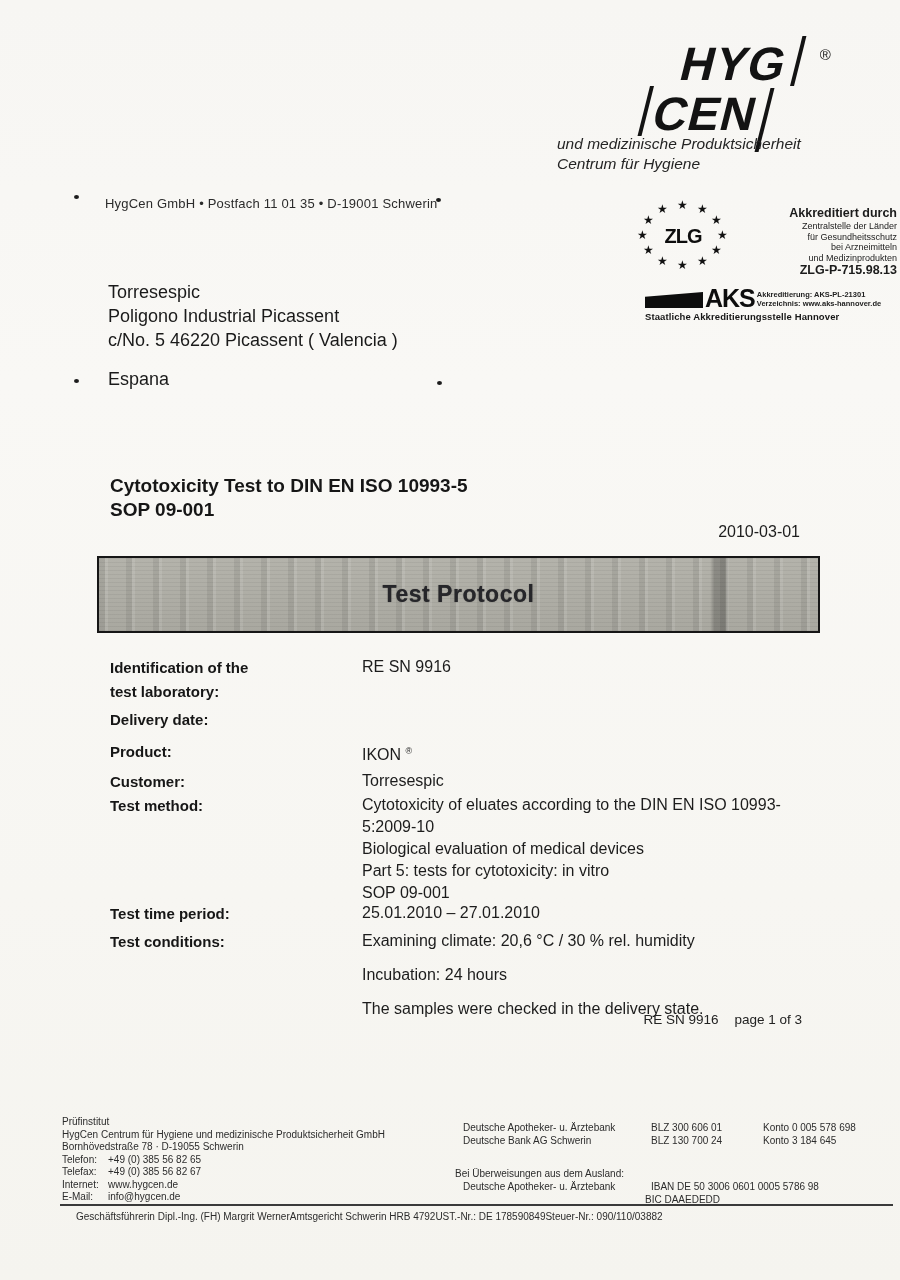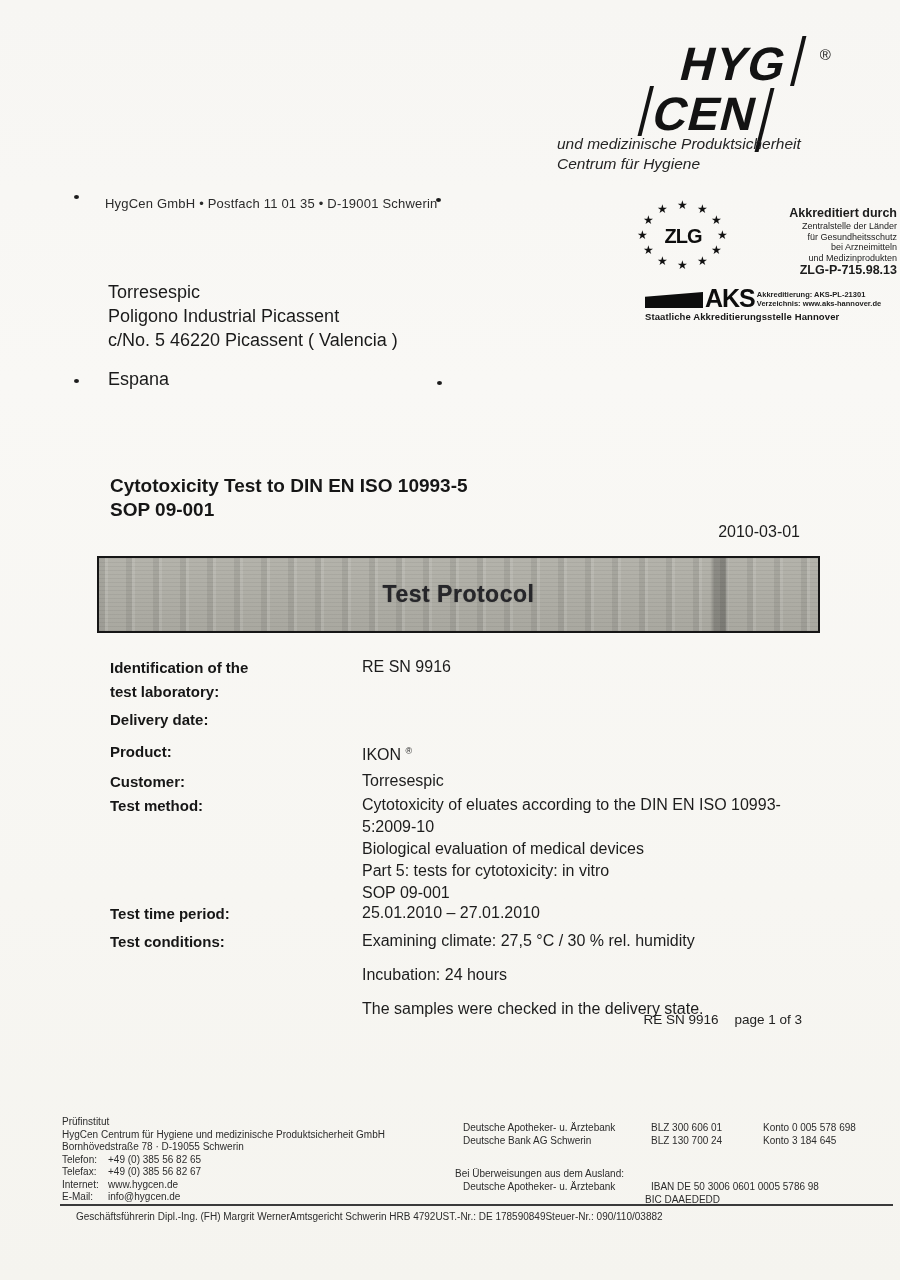--- a/index.html
+++ b/index.html
@@ -205,7 +205,7 @@
   <div class="prow" style="top:930px;">
     <div class="plabel">Test conditions:</div>
     <div class="pvalue">
-      <p class="para">Examining climate: 27,5 °C / 30 % rel. humidity</p>
+      <p class="para">Examining climate: 20,6 °C / 30 % rel. humidity</p>
       <p class="para">Incubation: 24 hours</p>
       <p class="para">The samples were checked in the delivery state.</p>
     </div>

